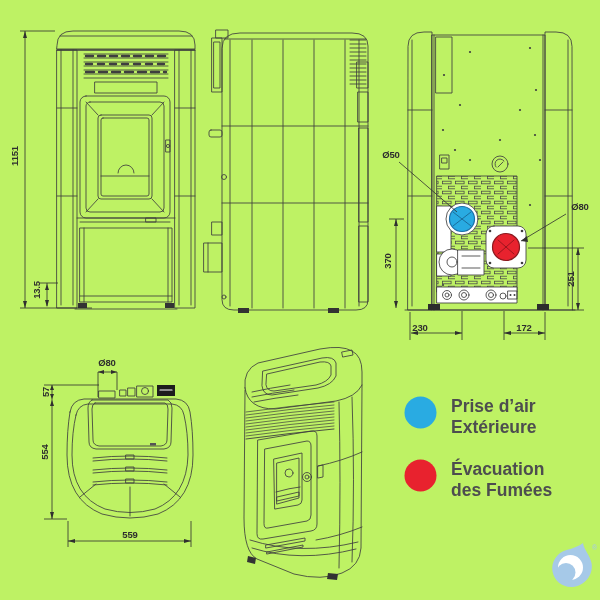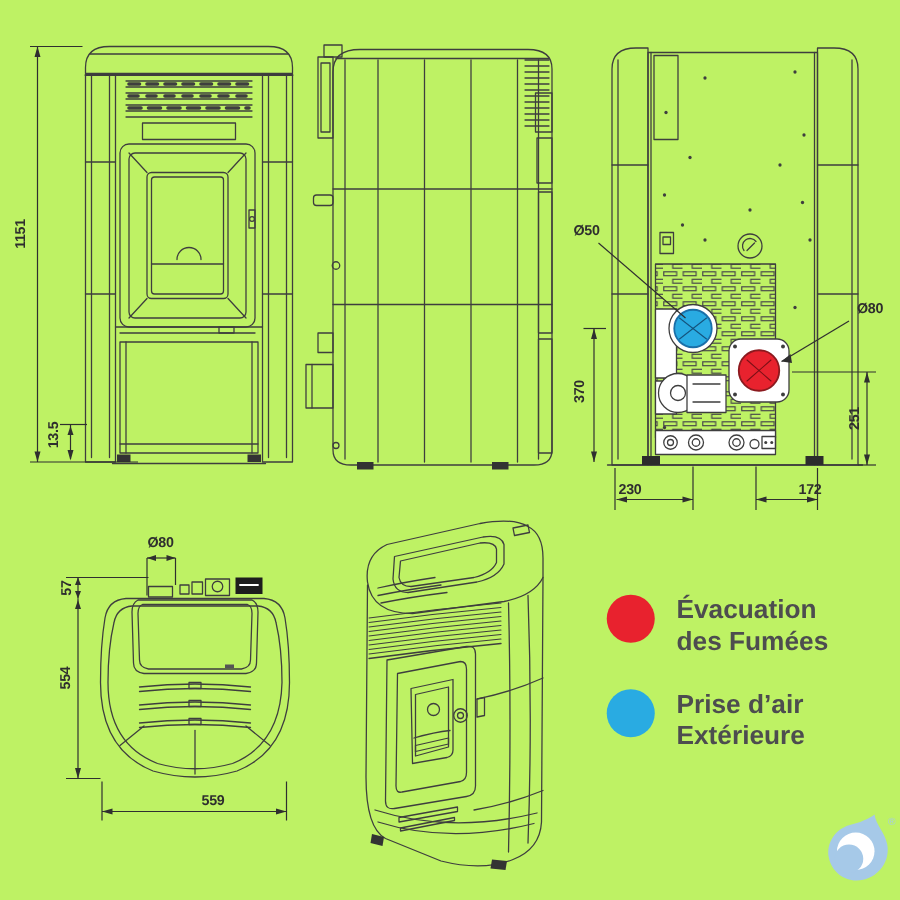--- a/index.html
+++ b/index.html
@@ -327,7 +327,7 @@
   <span class="dim rot" style="left:387px;top:261px">370</span>
   <span class="dim rot" style="left:570px;top:279px">251</span>
   <span class="dim" style="left:420px;top:327px">230</span>
-  <span class="dim" style="left:540px;top:327px">172</span>
+  <span class="dim" style="left:524px;top:327px">172</span>
   <span class="dim" style="left:107px;top:362px">Ø80</span>
   <span class="dim rot" style="left:45px;top:392px">57</span>
   <span class="dim rot" style="left:44px;top:452px">554</span>

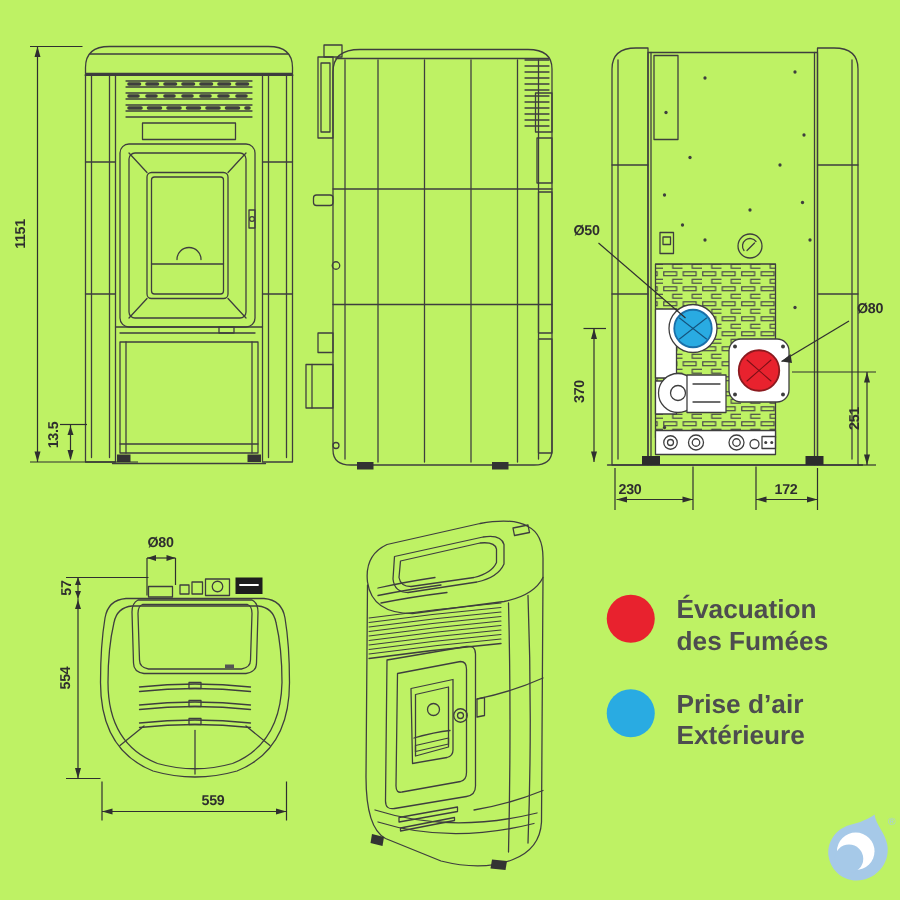--- a/index.html
+++ b/index.html
@@ -336,6 +336,15 @@
   <div class="legend">
     <div class="legend-row">
       <svg class="legend-dot" viewBox="0 0 34 34">
+        <circle cx="17" cy="17" r="16.5" fill="#29ABE2"></circle>
+      </svg>
+      <div class="legend-text">
+        <span>Prise d’air</span>
+        <span>Extérieure</span>
+      </div>
+    </div>
+    <div class="legend-row">
+      <svg class="legend-dot" viewBox="0 0 34 34">
         <circle cx="17" cy="17" r="16.5" fill="#E8222E"></circle>
       </svg>
       <div class="legend-text">
@@ -343,15 +352,6 @@
         <span>des Fumées</span>
       </div>
     </div>
-    <div class="legend-row">
-      <svg class="legend-dot" viewBox="0 0 34 34">
-        <circle cx="17" cy="17" r="16.5" fill="#29ABE2"></circle>
-      </svg>
-      <div class="legend-text">
-        <span>Prise d’air</span>
-        <span>Extérieure</span>
-      </div>
-    </div>
   </div>
 
   <svg class="logo" viewBox="0 0 48 52">

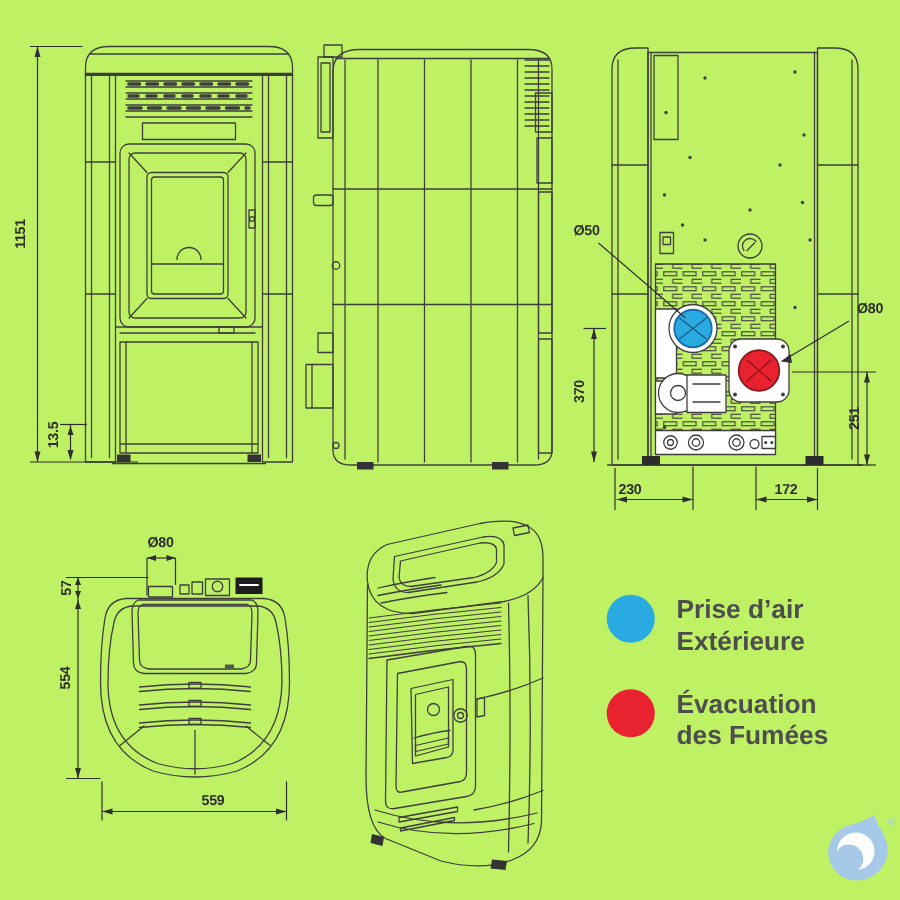--- a/index.html
+++ b/index.html
@@ -331,7 +331,7 @@
   <span class="dim" style="left:107px;top:362px">Ø80</span>
   <span class="dim rot" style="left:45px;top:392px">57</span>
   <span class="dim rot" style="left:44px;top:452px">554</span>
-  <span class="dim" style="left:142px;top:534px">559</span>
+  <span class="dim" style="left:130px;top:534px">559</span>
 
   <div class="legend">
     <div class="legend-row">

